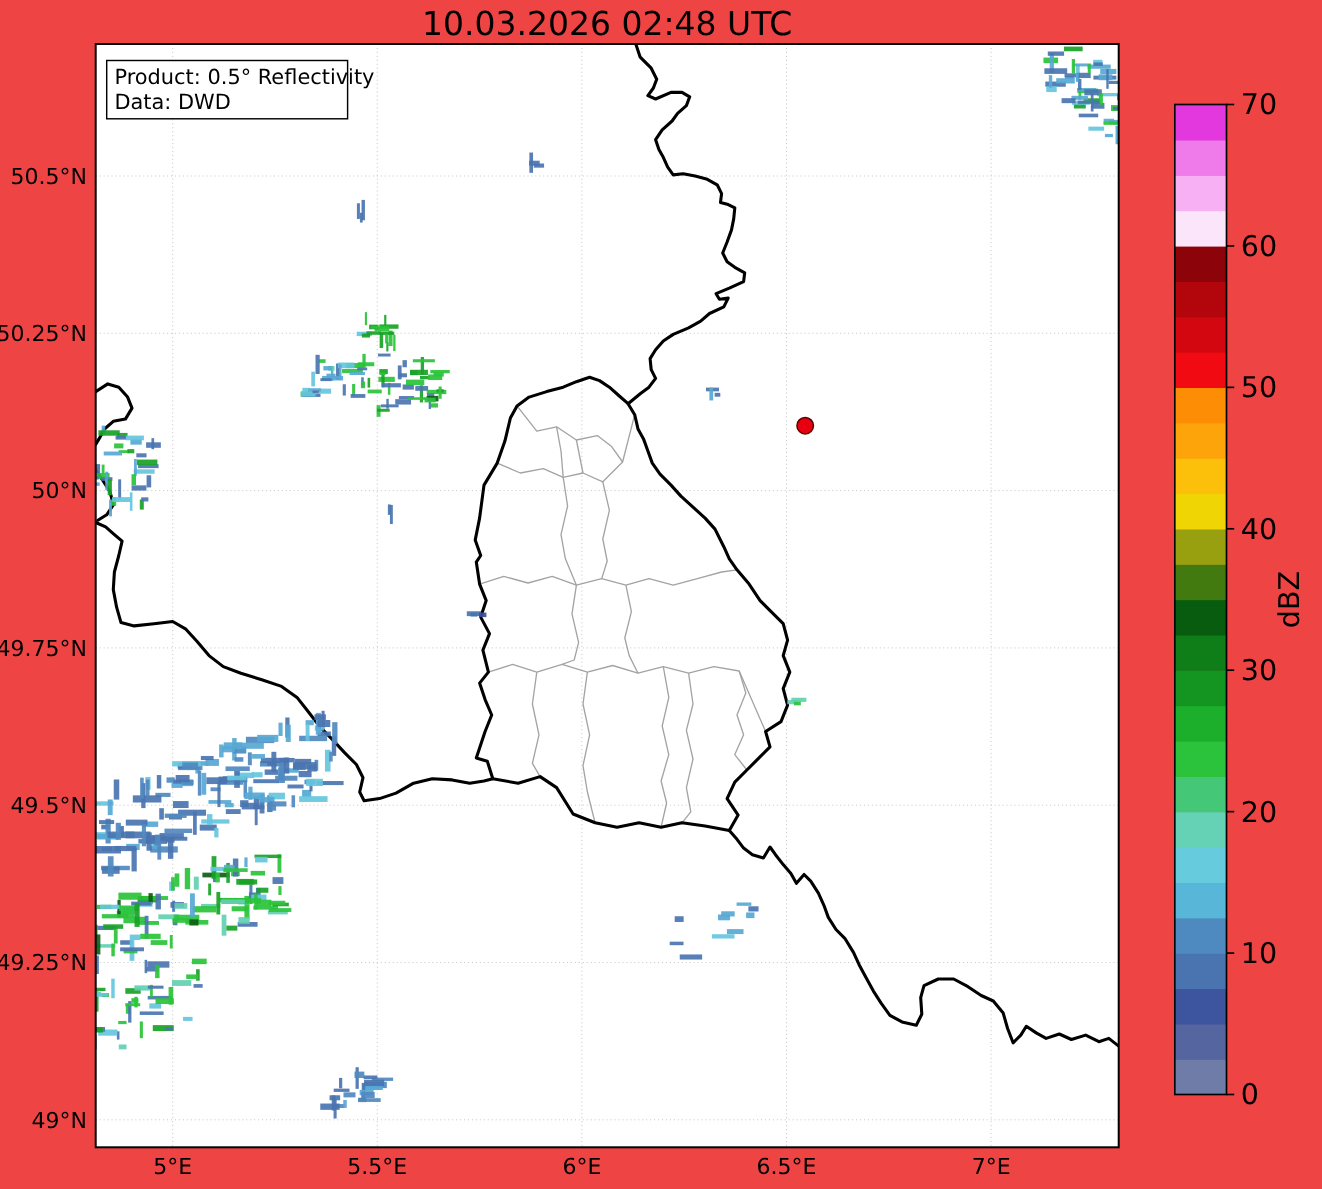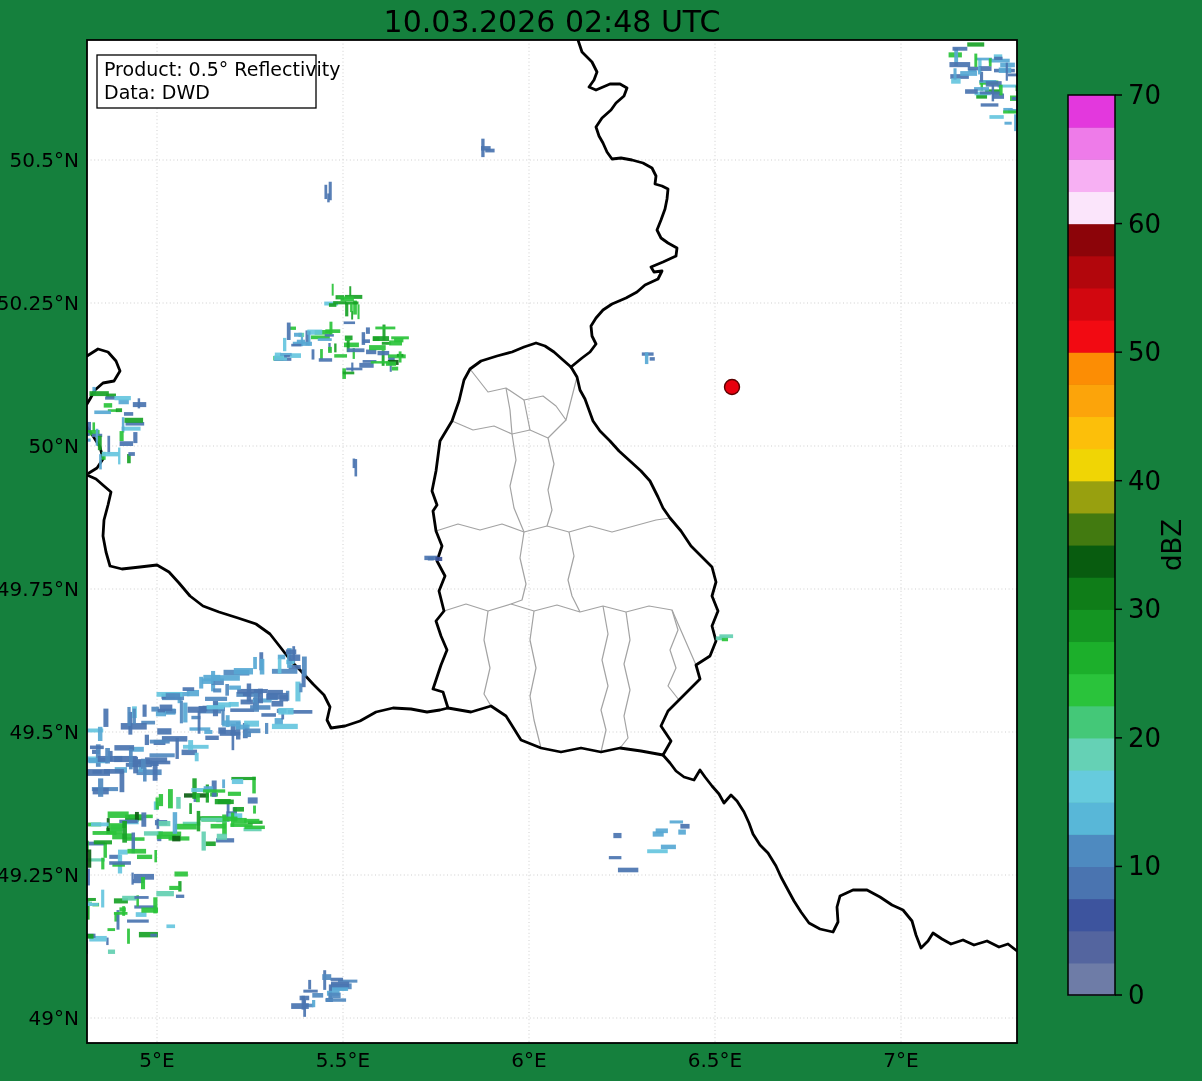--- a/index.html
+++ b/index.html
@@ -3,7 +3,7 @@
 <meta charset="utf-8">
 <style>
   html,body{margin:0;padding:0;background:#ffffff;}
-  #figure-wrap{position:relative;width:1202px;height:1081px;background:#15803d;overflow:hidden;}
+  #figure-wrap{position:relative;width:1202px;height:1081px;background:#ef4444;overflow:hidden;}
   svg{display:block;}
   text{font-family:"DejaVu Sans","Liberation Sans",sans-serif;fill:#000000;}
   .title-text{font-size:30px;}

